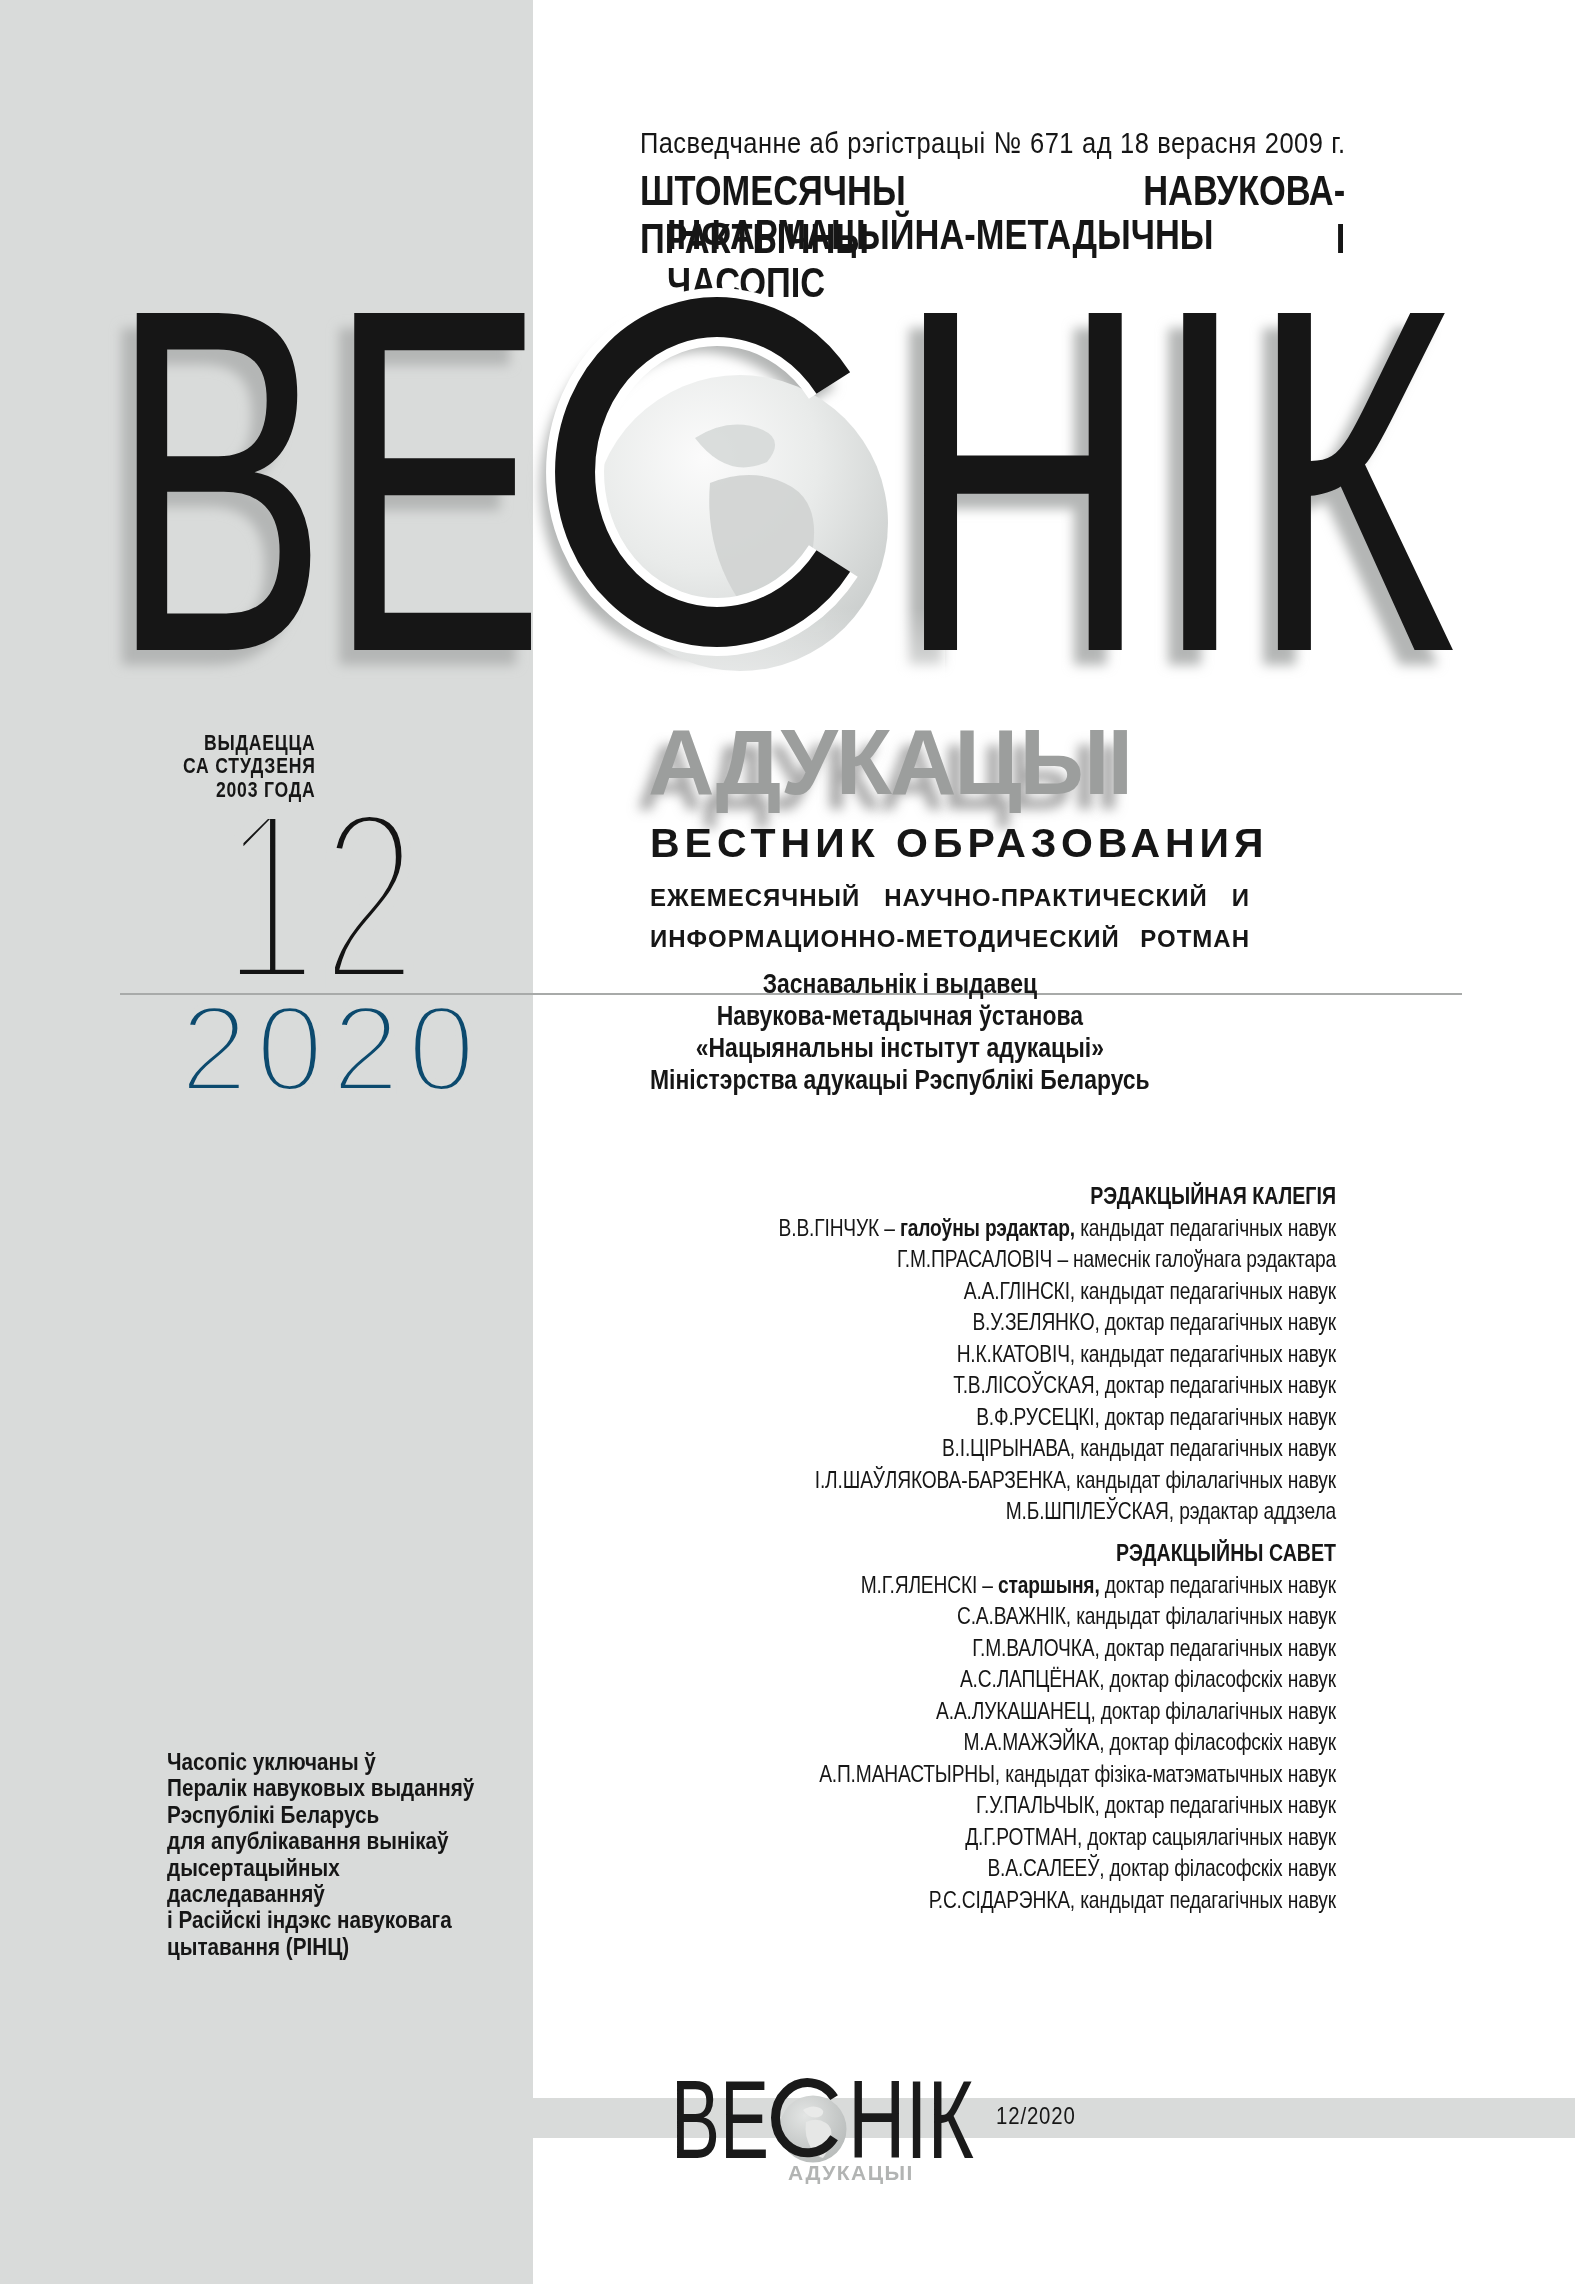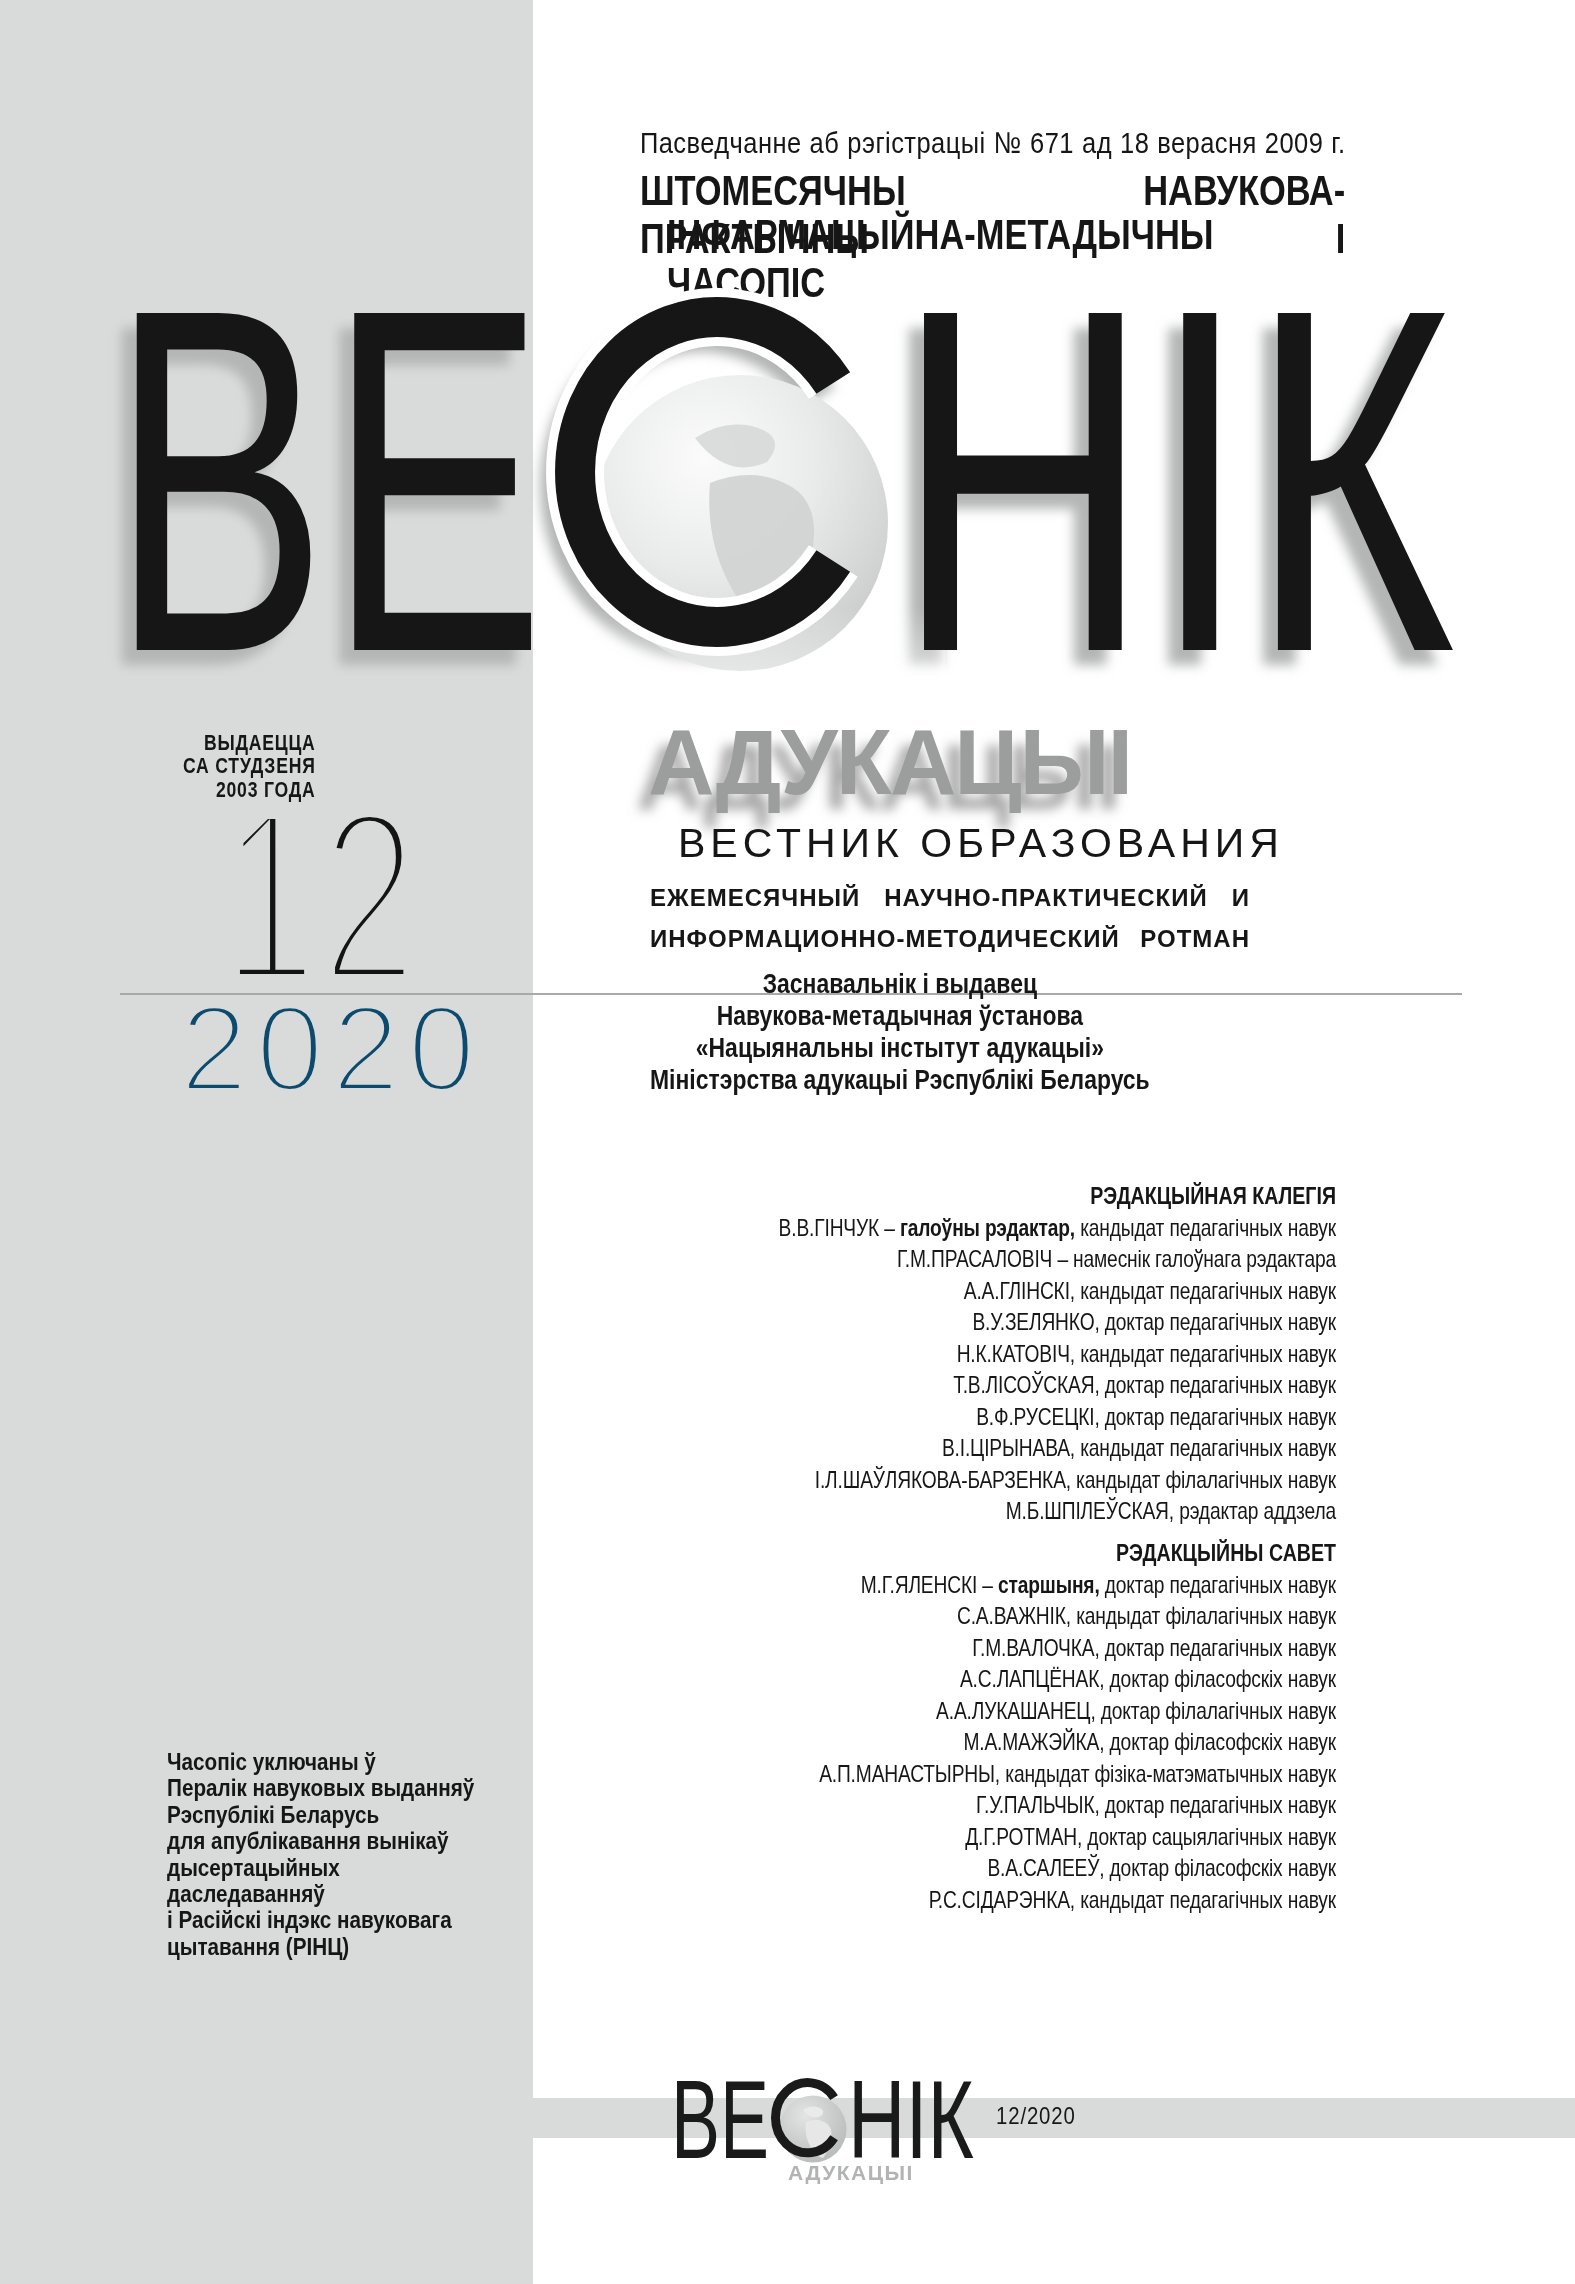--- a/index.html
+++ b/index.html
@@ -44,7 +44,7 @@
   .title-by{left:648px;top:716px;font-size:92px;font-weight:700;letter-spacing:-2px;
     color:#9c9e9d;text-shadow:-12px 15px 12px rgba(105,105,105,0.6);line-height:92px;}
 
-  .title-ru{left:650px;top:823px;font-size:41px;font-weight:400;letter-spacing:5px;line-height:41px;margin-left:28px;}
+  .title-ru{left:650px;top:823px;font-size:41px;font-weight:700;letter-spacing:5px;line-height:41px;}
   .sub-ru-1{left:650px;top:884px;}
   .sub-ru-2{left:650px;top:925px;}
   .sub-ru-1 div,.sub-ru-2 div{width:600px;font-size:24px;font-weight:700;letter-spacing:1px;

